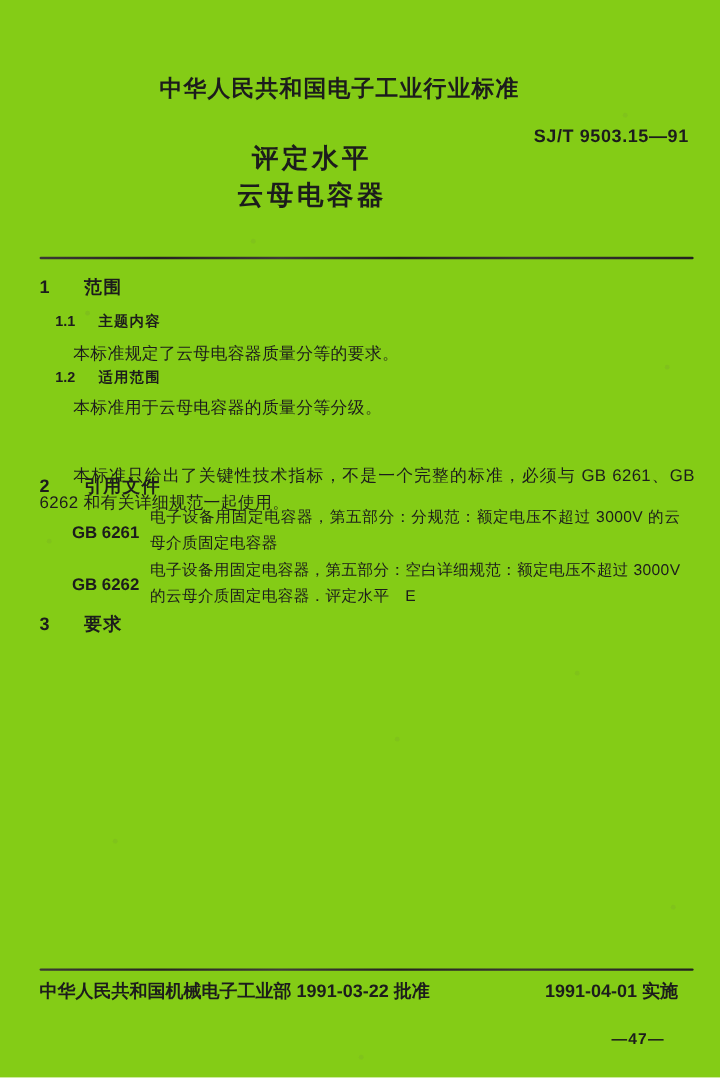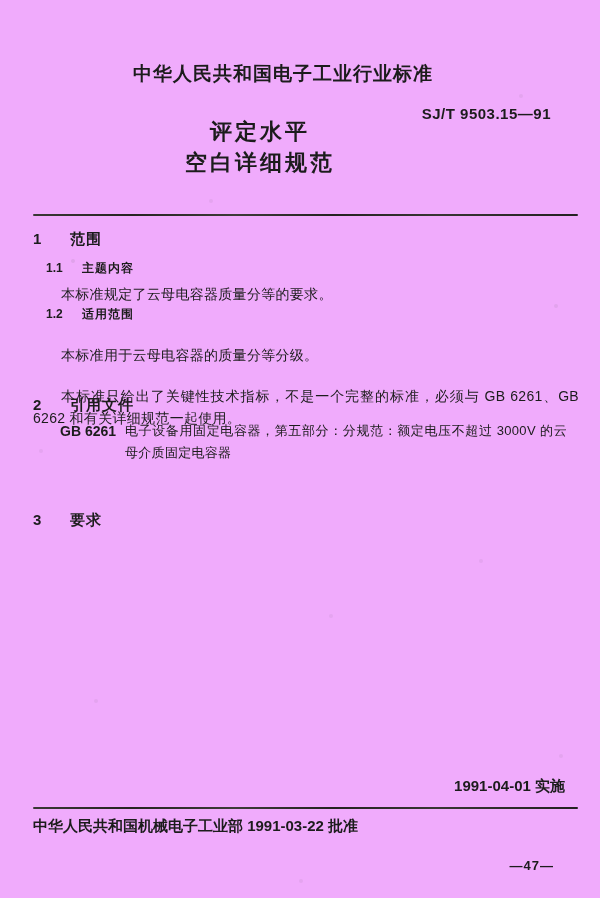--- a/index.html
+++ b/index.html
@@ -11,7 +11,7 @@
     position: relative;
     width: 600px;
     height: 898px;
-    background: #f0abfc;
+    background: #84cc16;
     color: #1c1c1c;
     font-family: "Liberation Sans", "DejaVu Sans", sans-serif;
     overflow: hidden;

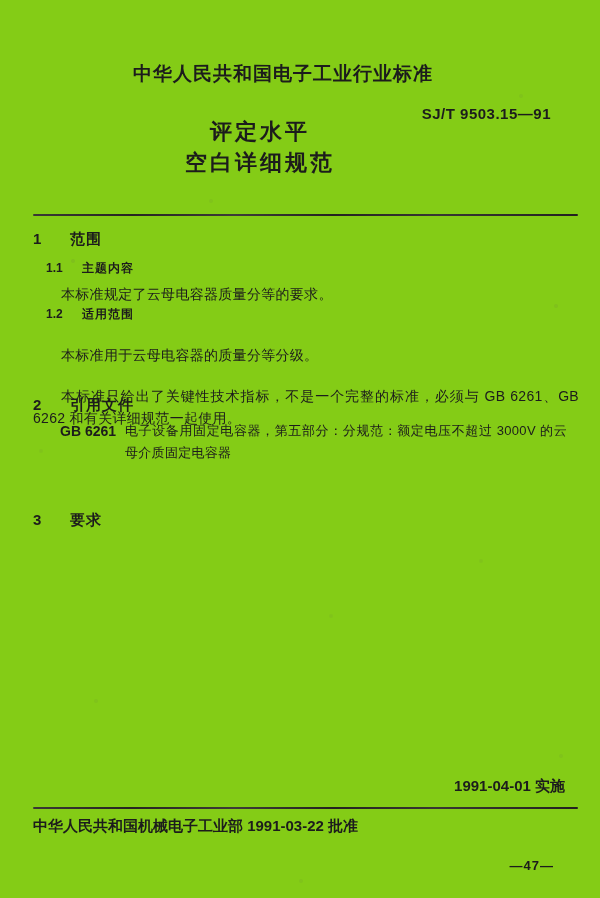--- a/index.html
+++ b/index.html
@@ -50,7 +50,7 @@
   .std-number {
     position: absolute;
     top: 105px;
-    right: 49px;
+    right: 26px;
     font-size: 15px;
     font-weight: bold;
     letter-spacing: 0.5px;

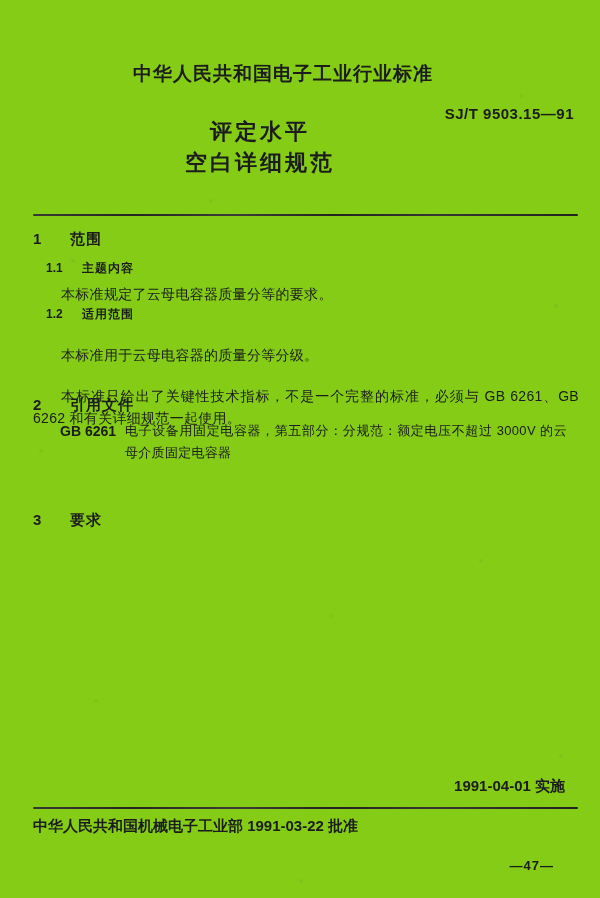--- a/index.html
+++ b/index.html
@@ -173,7 +173,7 @@
   <div class="org-title">中华人民共和国电子工业行业标准</div>
   <div class="std-number">SJ/T 9503.15—91</div>
   <div class="doc-title line1">评定水平</div>
-  <div class="doc-title line2">空白详细规范</div>
+  <div class="doc-title line2">云母电容器</div>
 
   <div class="rule top"></div>
 

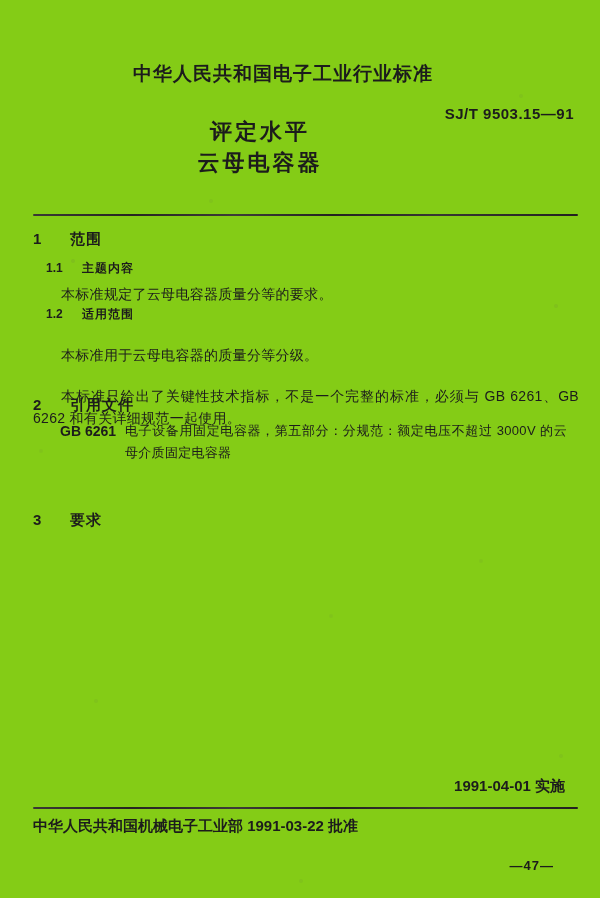--- a/index.html
+++ b/index.html
@@ -189,7 +189,7 @@
   <div class="sub-heading" style="top:306px;">
     <span class="sub-num">1.2</span><span class="sub-title">适用范围</span>
   </div>
-  <div class="para" style="top:328px;margin-top:16px;">本标准用于云母电容器的质量分等分级。</div>
+  <div class="para" style="top:328px;">本标准用于云母电容器的质量分等分级。</div>
   <div class="para wrap" style="top:368px;margin-top:17px;">本标准只给出了关键性技术指标，不是一个完整的标准，必须与 GB 6261、GB 6262 和有关详细规范一起使用。</div>
 
   <div class="sec-heading" style="top:396px;">

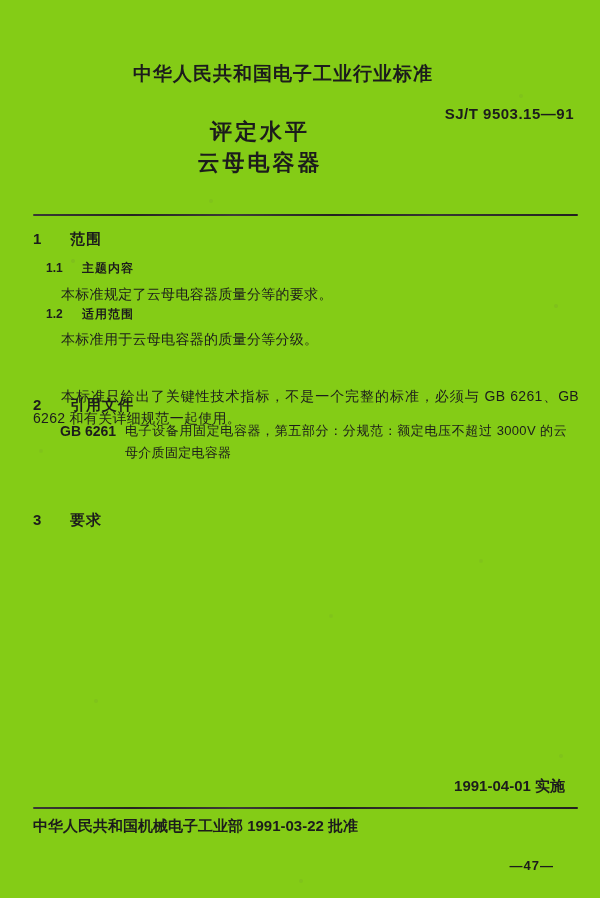--- a/index.html
+++ b/index.html
@@ -129,6 +129,7 @@
     font-weight: bold;
     line-height: 22px;
     white-space: nowrap;
+    margin-top: 12px;
   }
   .ref-desc {
     width: 442px;

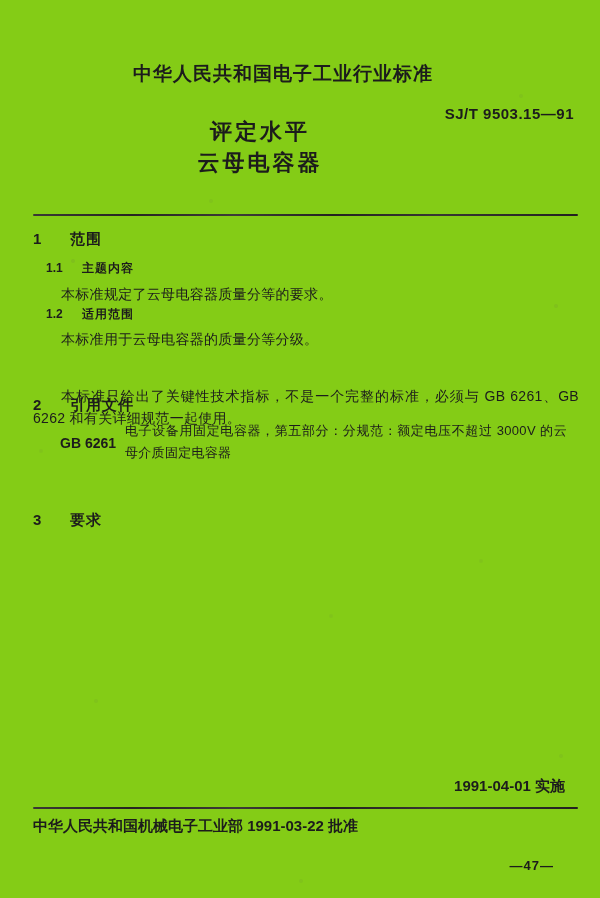--- a/index.html
+++ b/index.html
@@ -202,6 +202,10 @@
       <div class="ref-code">GB 6261</div>
       <div class="ref-desc">电子设备用固定电容器，第五部分：分规范：额定电压不超过 3000V 的云母介质固定电容器</div>
     </div>
+    <div class="ref-row">
+      <div class="ref-code">GB 6262</div>
+      <div class="ref-desc">电子设备用固定电容器，第五部分：空白详细规范：额定电压不超过 3000V 的云母介质固定电容器．评定水平　E</div>
+    </div>
   </div>
 
   <div class="sec-heading" style="top:511px;">

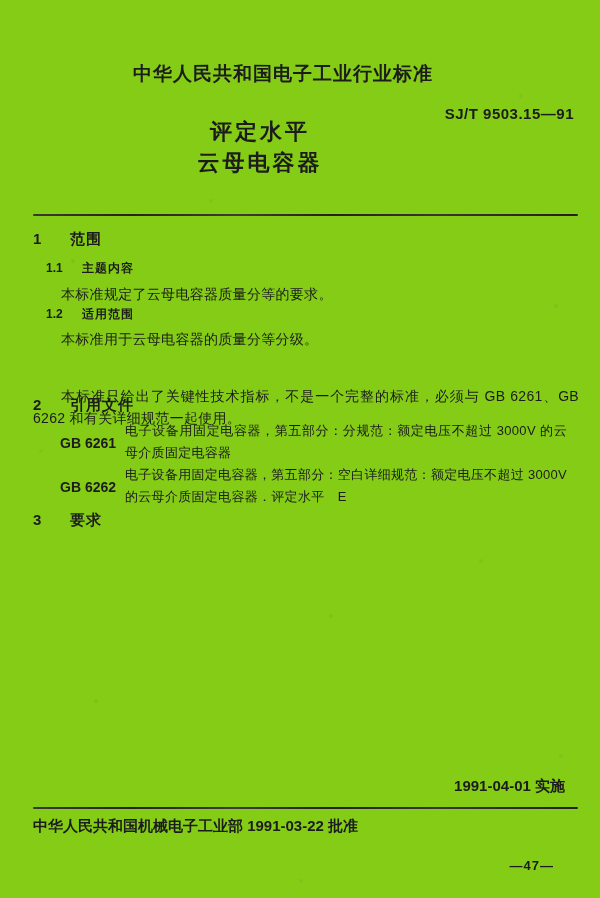--- a/index.html
+++ b/index.html
@@ -149,7 +149,7 @@
   }
   .footer-implementation {
     position: absolute;
-    top: 777px;
+    top: 817px;
     right: 35px;
     font-size: 15px;
     font-weight: bold;

